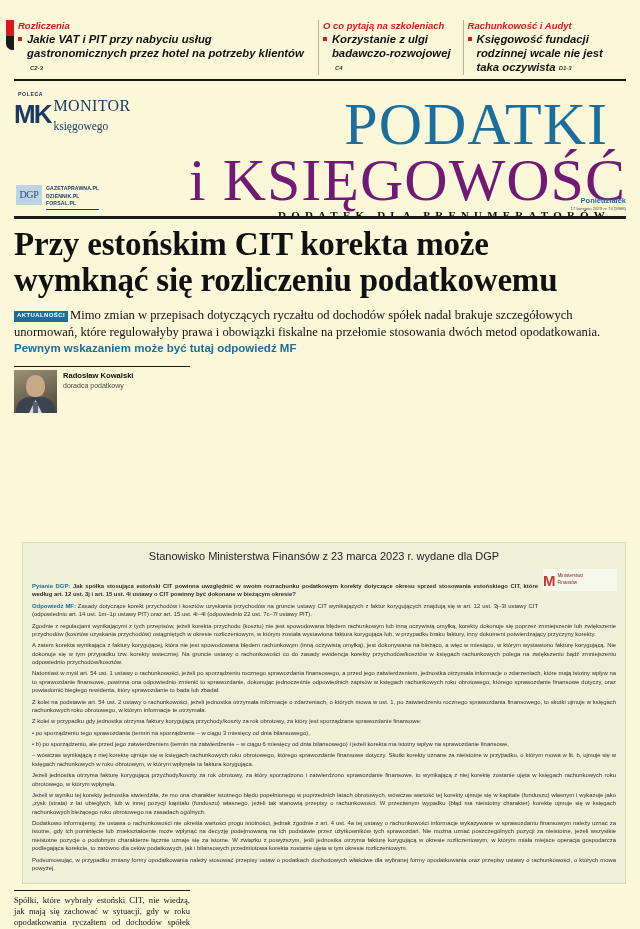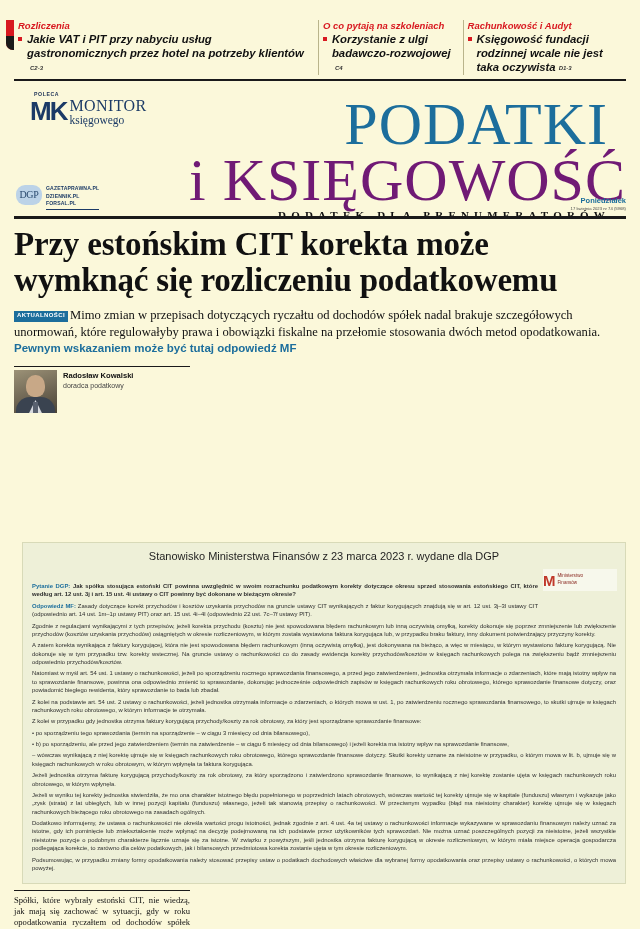--- a/index.html
+++ b/index.html
@@ -82,7 +82,7 @@
 
   
   .masthead { position: relative; height: 132px; margin: 4px 14px 0 14px; }
-  .mk-block { position: absolute; left: 16px; top: 6px; }
+  .mk-block { position: absolute; left: 0; top: 6px; }
   .poleca {
     font-family: "Liberation Sans", sans-serif;
     font-weight: bold; font-size: 5.2px; letter-spacing: .6px;

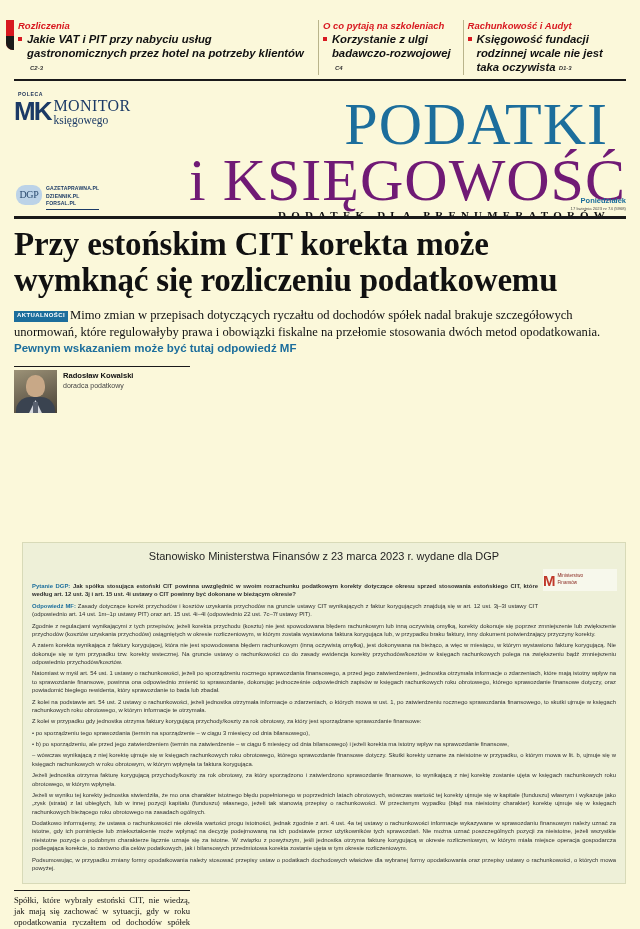--- a/index.html
+++ b/index.html
@@ -96,7 +96,7 @@
   }
   .mk-words { margin-left: 3px; }
   .mk-words .w1 { font-family: "Liberation Serif", serif; font-size: 16px; color: #1b3a66; letter-spacing: .4px; line-height: 1; }
-  .mk-words .w2 { font-family: "Liberation Serif", serif; font-size: 11.5px; color: #1b3a66; line-height: 1; margin-top: 1px; }
+  .mk-words .w2 { font-family: "Liberation Serif", serif; font-size: 11.5px; color: #1b3a66; line-height: 1; margin-top: 7px; }
 
   .dgp-block { position: absolute; left: 2px; top: 100px; display: flex; align-items: flex-start; }
   .dgp-badge {

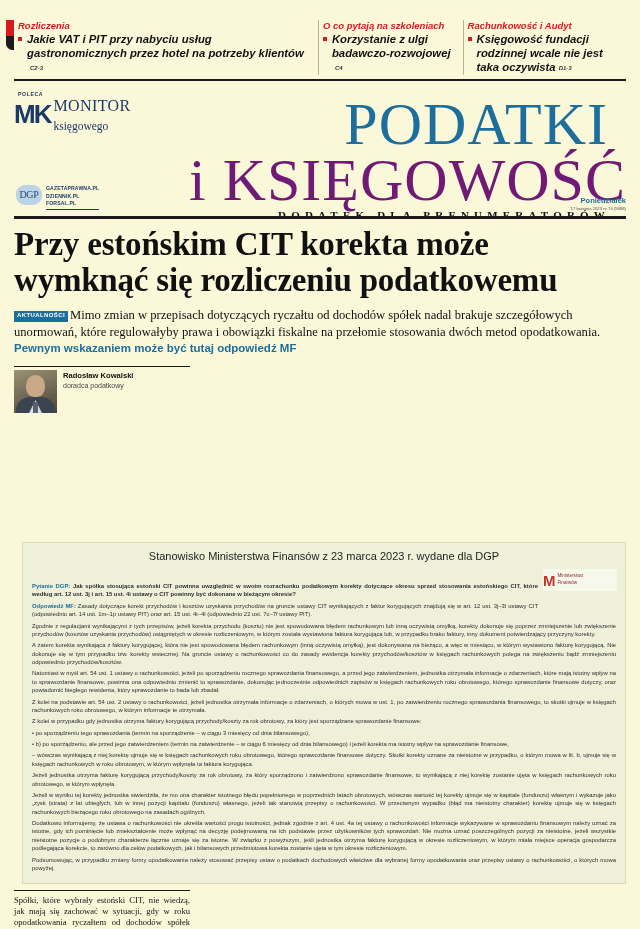--- a/index.html
+++ b/index.html
@@ -102,7 +102,7 @@
   .dgp-badge {
     width: 26px; height: 20px; background: #bcd3e8; color: #2a4a6e;
     font-family: "Liberation Serif", serif; font-size: 10px;
-    display: flex; align-items: center; justify-content: center; letter-spacing: -.3px; border-radius: 9px;
+    display: flex; align-items: center; justify-content: center; letter-spacing: -.3px;
   }
   .dgp-sites {
     margin-left: 4px;

